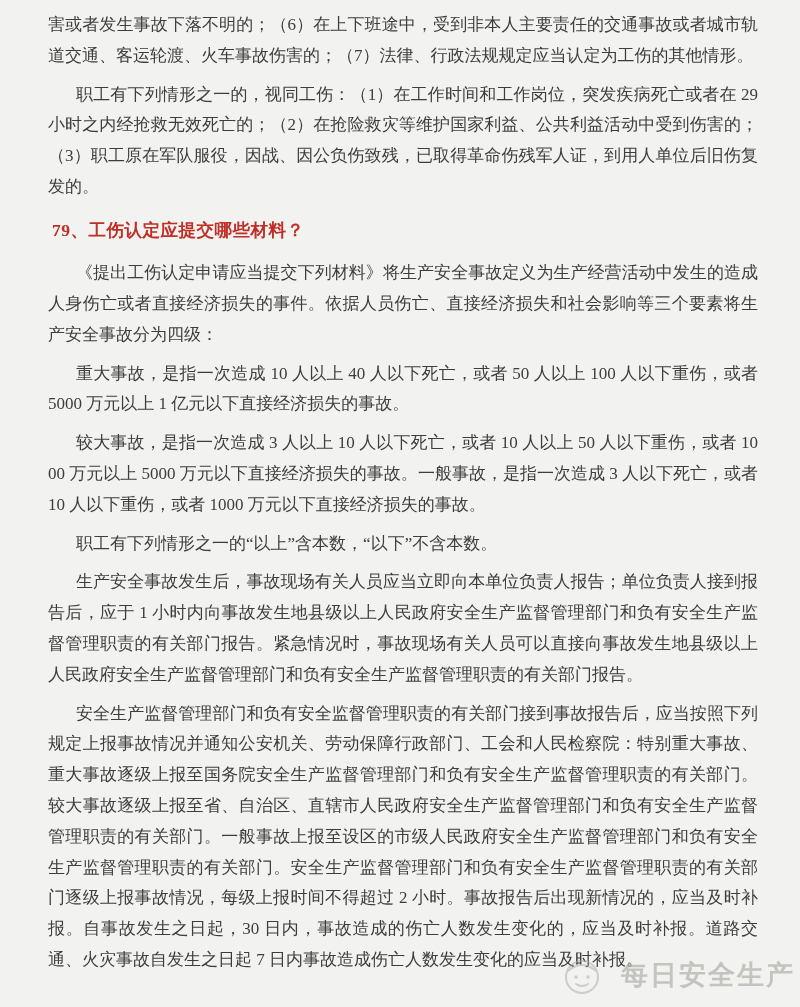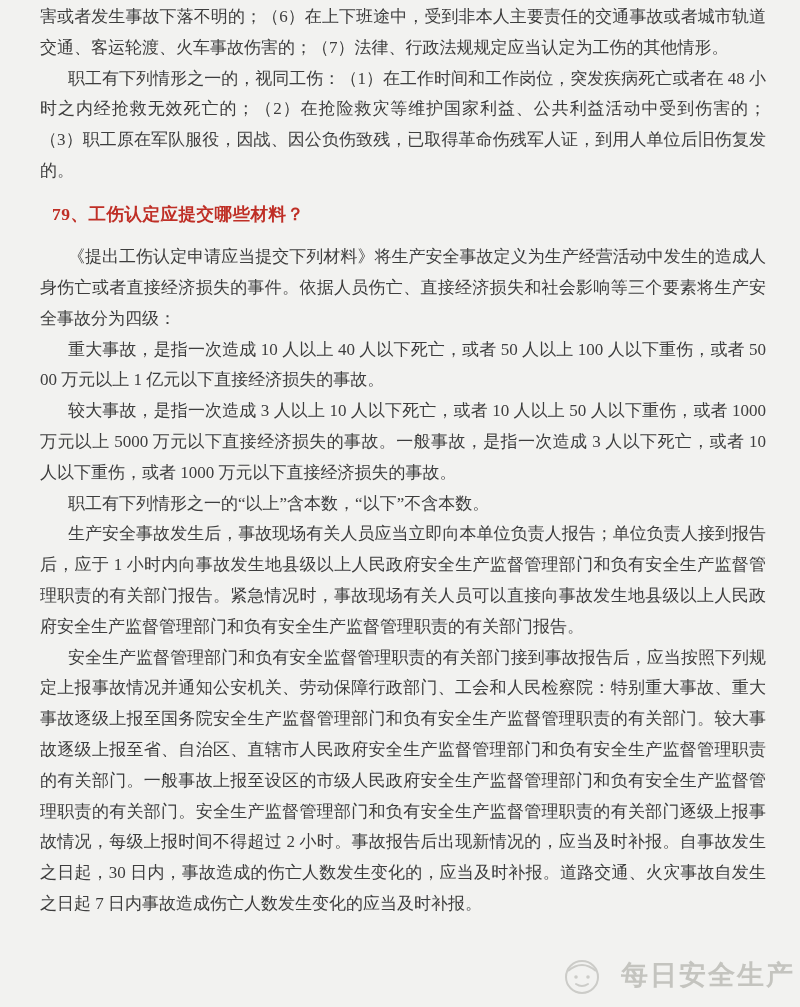--- a/index.html
+++ b/index.html
@@ -19,7 +19,7 @@
     text-align: justify;
   }
   .para {
-    margin: 0;
+    margin: 8px;
     word-break: break-all;
     text-justify: inter-ideograph;
   }

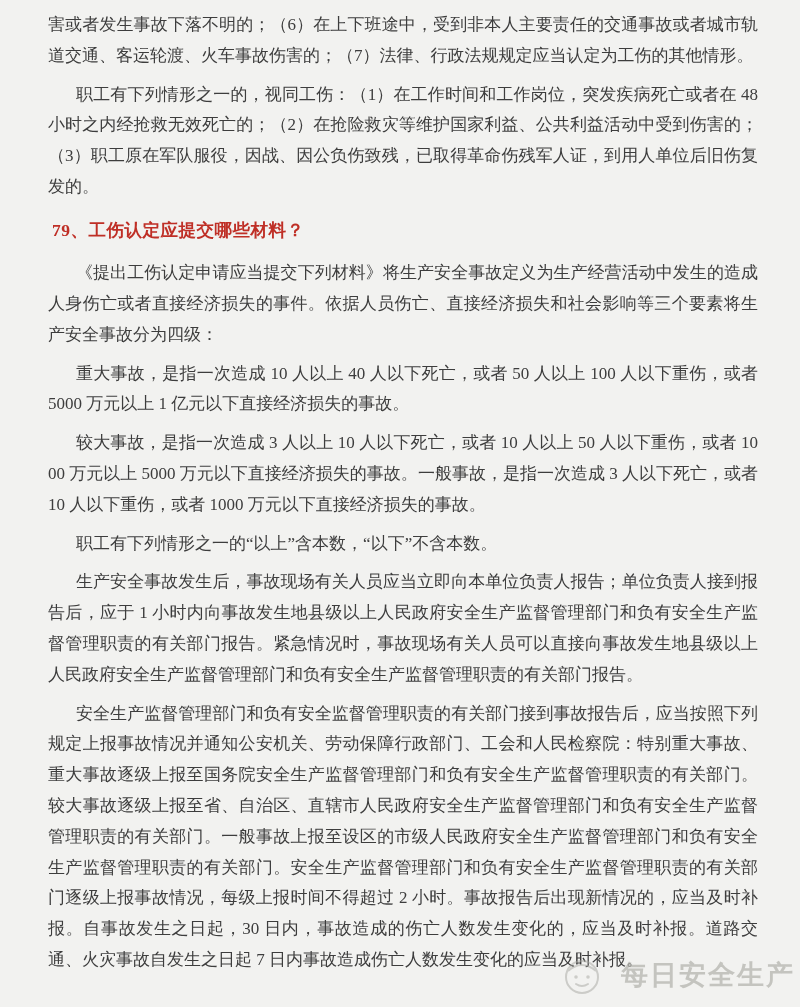--- a/index.html
+++ b/index.html
@@ -57,7 +57,7 @@
 
 <main class="doc">
     <p class="para">害或者发生事故下落不明的；（6）在上下班途中，受到非本人主要责任的交通事故或者城市轨道交通、客运轮渡、火车事故伤害的；（7）法律、行政法规规定应当认定为工伤的其他情形。</p>
-    <p class="para indent">职工有下列情形之一的，视同工伤：（1）在工作时间和工作岗位，突发疾病死亡或者在 48 小时之内经抢救无效死亡的；（2）在抢险救灾等维护国家利益、公共利益活动中受到伤害的；（3）职工原在军队服役，因战、因公负伤致残，已取得革命伤残军人证，到用人单位后旧伤复发的。</p>
+    <p class="para indent">职工有下列情形之一的，视同工伤：（1）在工作时间和工作岗位，突发疾病死亡或者在 29 小时之内经抢救无效死亡的；（2）在抢险救灾等维护国家利益、公共利益活动中受到伤害的；（3）职工原在军队服役，因战、因公负伤致残，已取得革命伤残军人证，到用人单位后旧伤复发的。</p>
     <h2 class="heading">79、工伤认定应提交哪些材料？</h2>
     <p class="para indent">《提出工伤认定申请应当提交下列材料》将生产安全事故定义为生产经营活动中发生的造成人身伤亡或者直接经济损失的事件。依据人员伤亡、直接经济损失和社会影响等三个要素将生产安全事故分为四级：</p>
     <p class="para indent">重大事故，是指一次造成 10 人以上 40 人以下死亡，或者 50 人以上 100 人以下重伤，或者 5000 万元以上 1 亿元以下直接经济损失的事故。</p>

